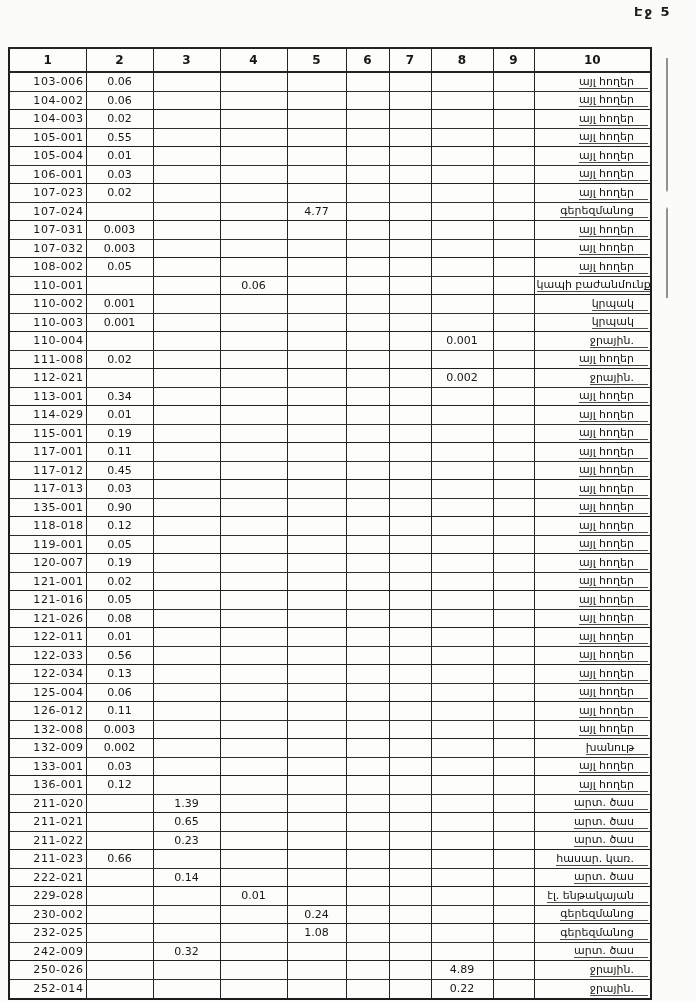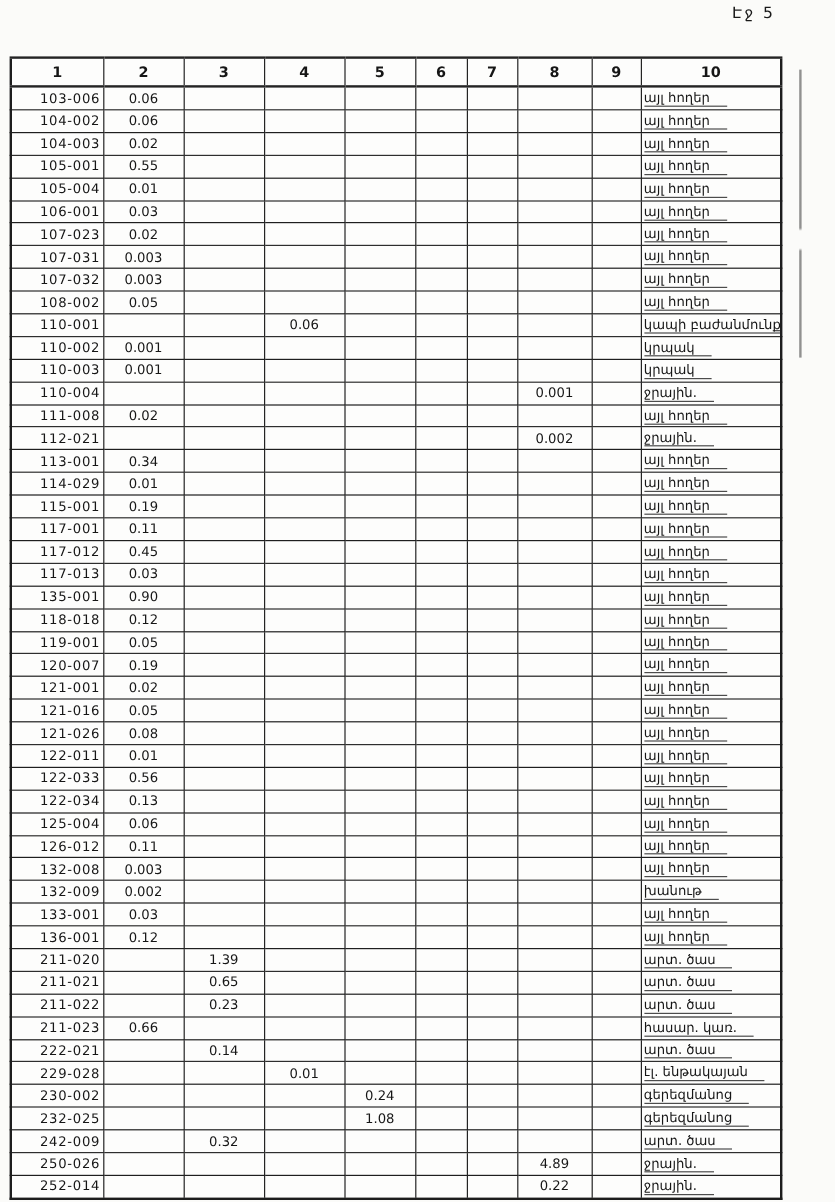--- a/index.html
+++ b/index.html
@@ -20,9 +20,9 @@
   .page-label {
     position: absolute;
     top: 4px;
-    left: 610px;
+    left: 634px;
     font-size: 13px;
-    font-weight: normal;
+    font-weight: bold;
     letter-spacing: 2px;
     color: #1a1a1a;
   }

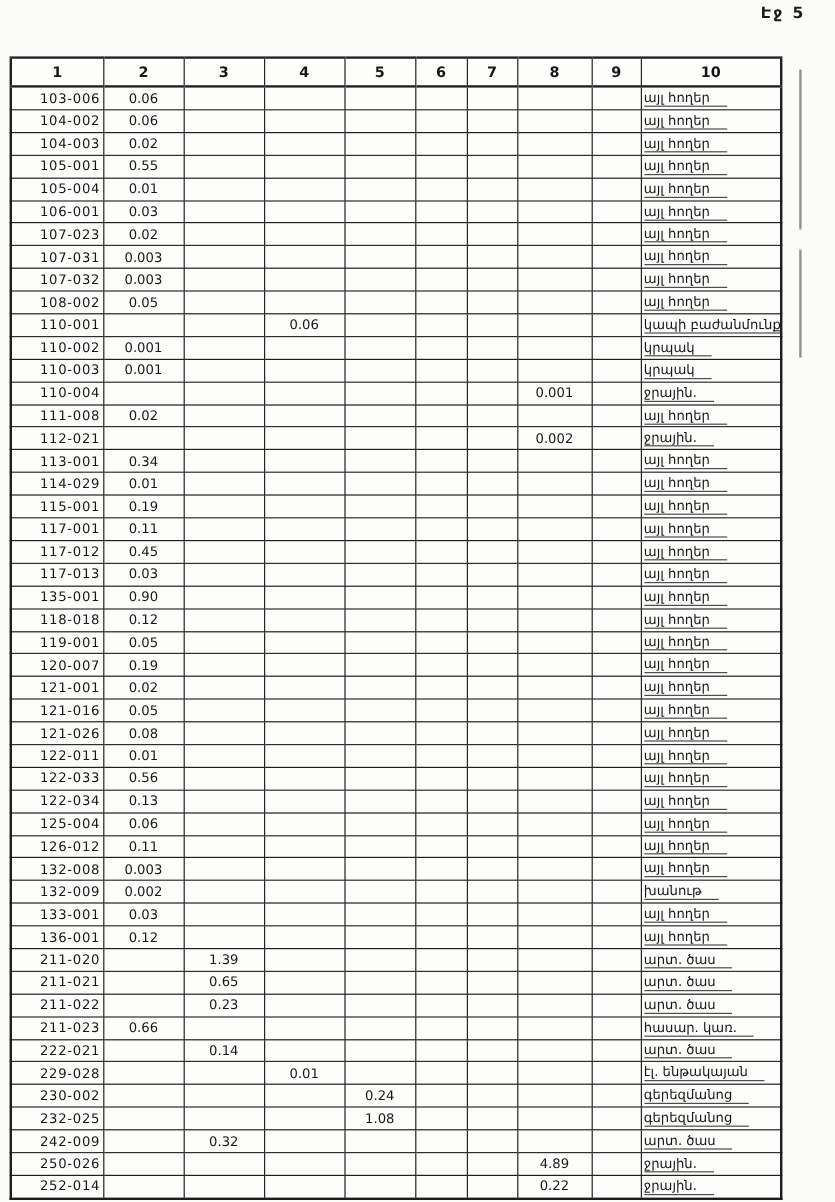--- a/index.html
+++ b/index.html
@@ -72,7 +72,7 @@
   }
   td.cell-num { text-align: center; }
   td.cell-label {
-    text-align: left;
+    text-align: right;
     padding-left: 3px;
     position: relative;
   }

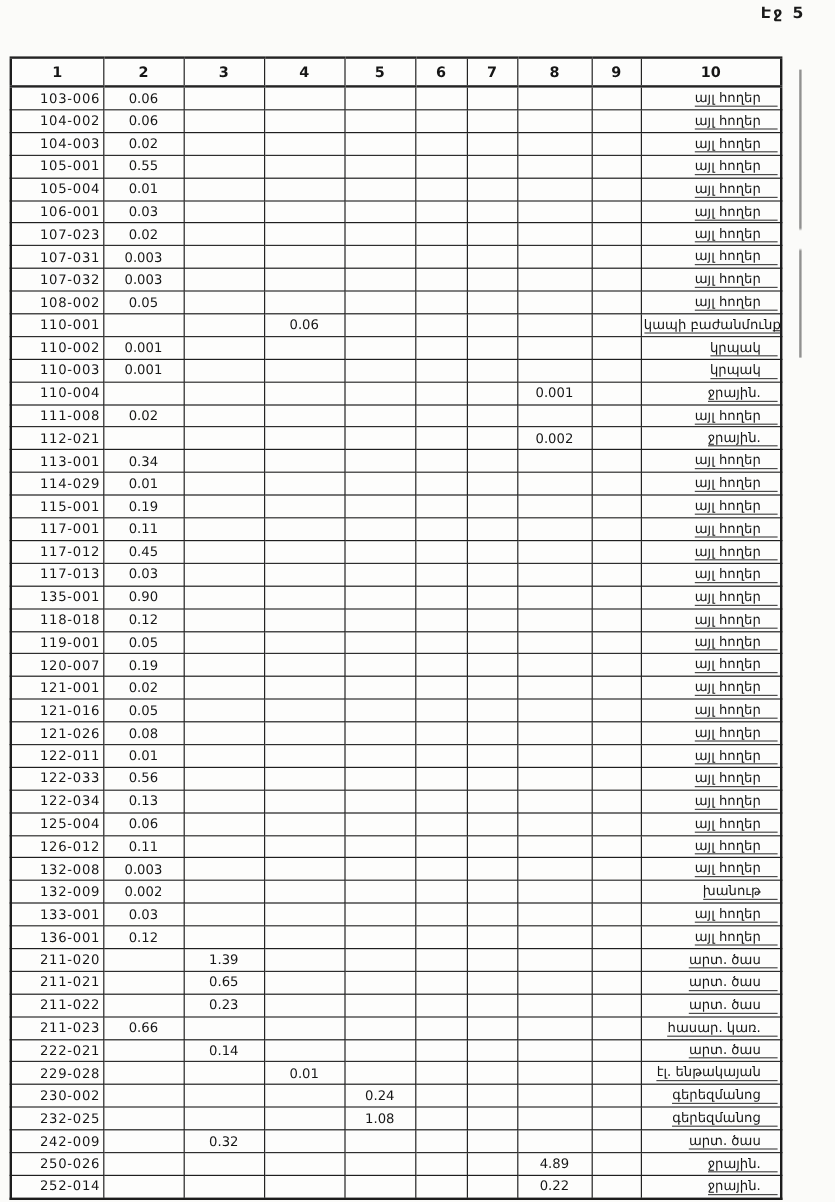--- a/index.html
+++ b/index.html
@@ -217,6 +217,18 @@
           <td class="cell-label"><span class="lbl">այլ հողեր</span></td>
         </tr>
         <tr>
+          <td class="cell-code">107-024</td>
+          <td class="cell-num"></td>
+          <td class="cell-num"></td>
+          <td class="cell-num"></td>
+          <td class="cell-num">4.77</td>
+          <td class="cell-num"></td>
+          <td class="cell-num"></td>
+          <td class="cell-num"></td>
+          <td class="cell-num"></td>
+          <td class="cell-label"><span class="lbl">գերեզմանոց</span></td>
+        </tr>
+        <tr>
           <td class="cell-code">107-031</td>
           <td class="cell-num">0.003</td>
           <td class="cell-num"></td>

